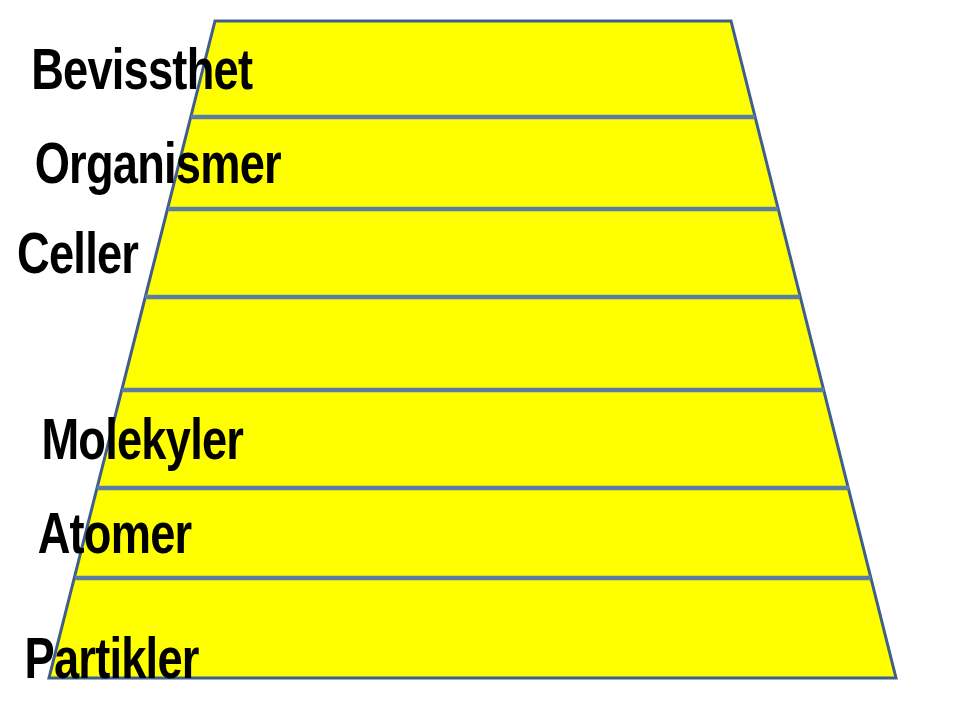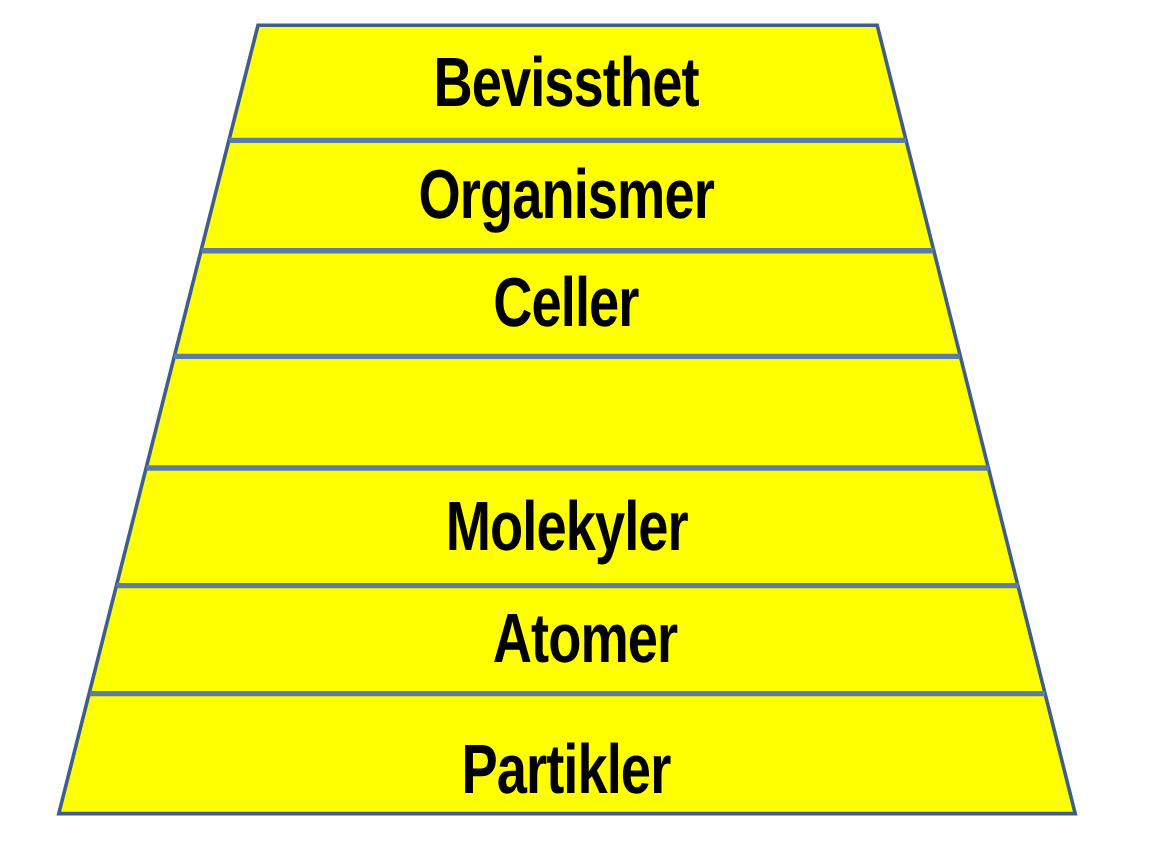--- a/index.html
+++ b/index.html
@@ -29,7 +29,6 @@
     width: 944px; 
     display: flex;
     align-items: center;
-    justify-content: center;
     pointer-events: none;
   }
   .label-text {

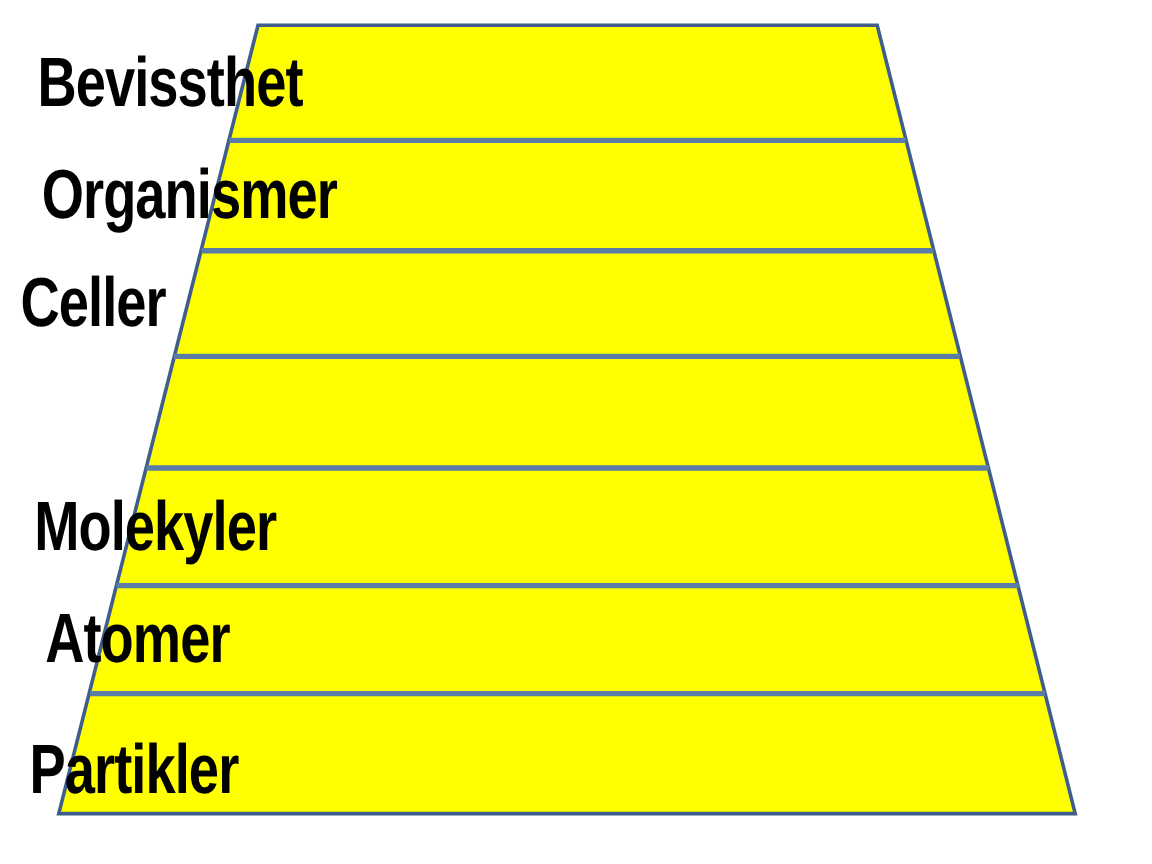--- a/index.html
+++ b/index.html
@@ -66,7 +66,7 @@
   <div class="label-band" style="top:117px; height:92px;">
     <span class="label-text">Organismer</span>
   </div>
-  <div class="label-band" style="top:390px; height:98px;">
+  <div class="label-band" style="top:390px; height:98px;padding-left:13px;">
     <span class="label-text">Molekyler</span>
   </div>
   <div class="label-band" style="top:488px; height:90px;margin-left:16px;">

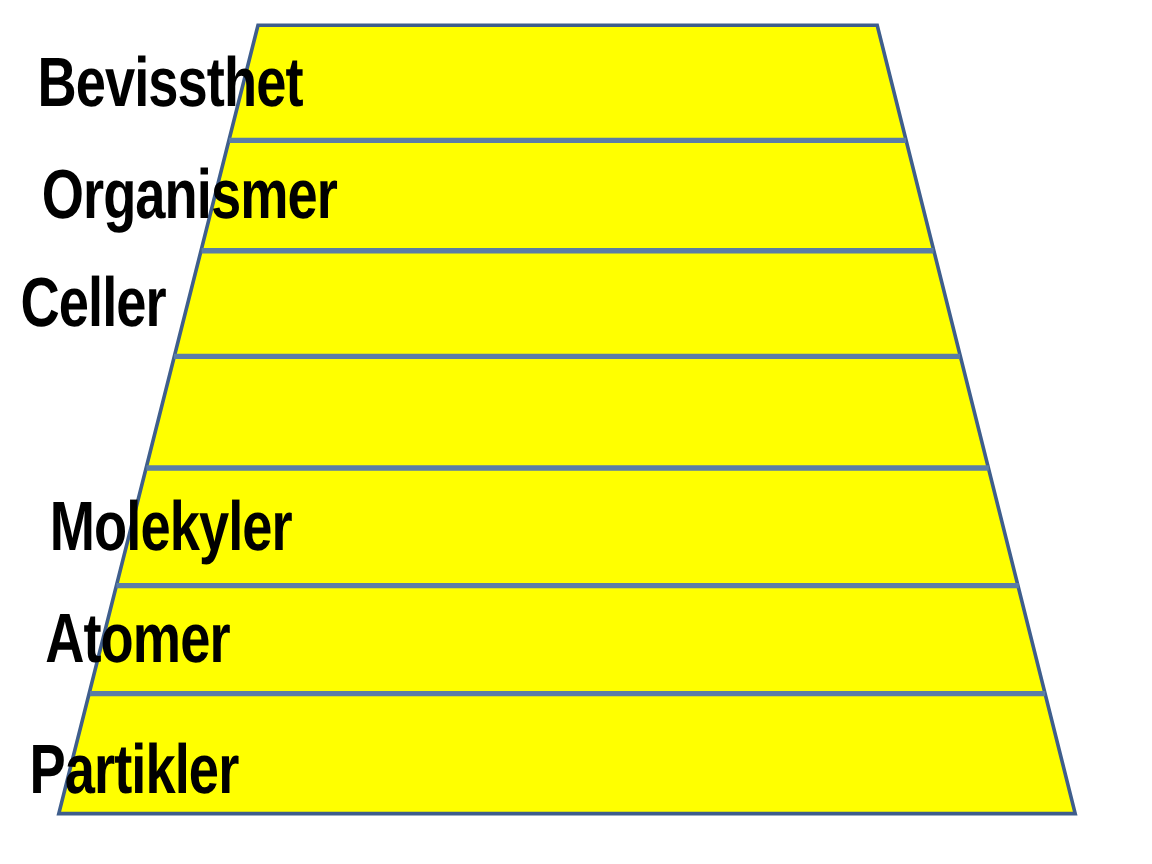--- a/index.html
+++ b/index.html
@@ -72,7 +72,7 @@
   <div class="label-band" style="top:488px; height:90px;margin-left:16px;">
     <span class="label-text">Atomer</span>
   </div>
-  <div class="label-band" style="top:592px; height:100px;">
+  <div class="label-band" style="top:608px; height:100px;">
     <span class="label-text">Partikler</span>
   </div>
 

